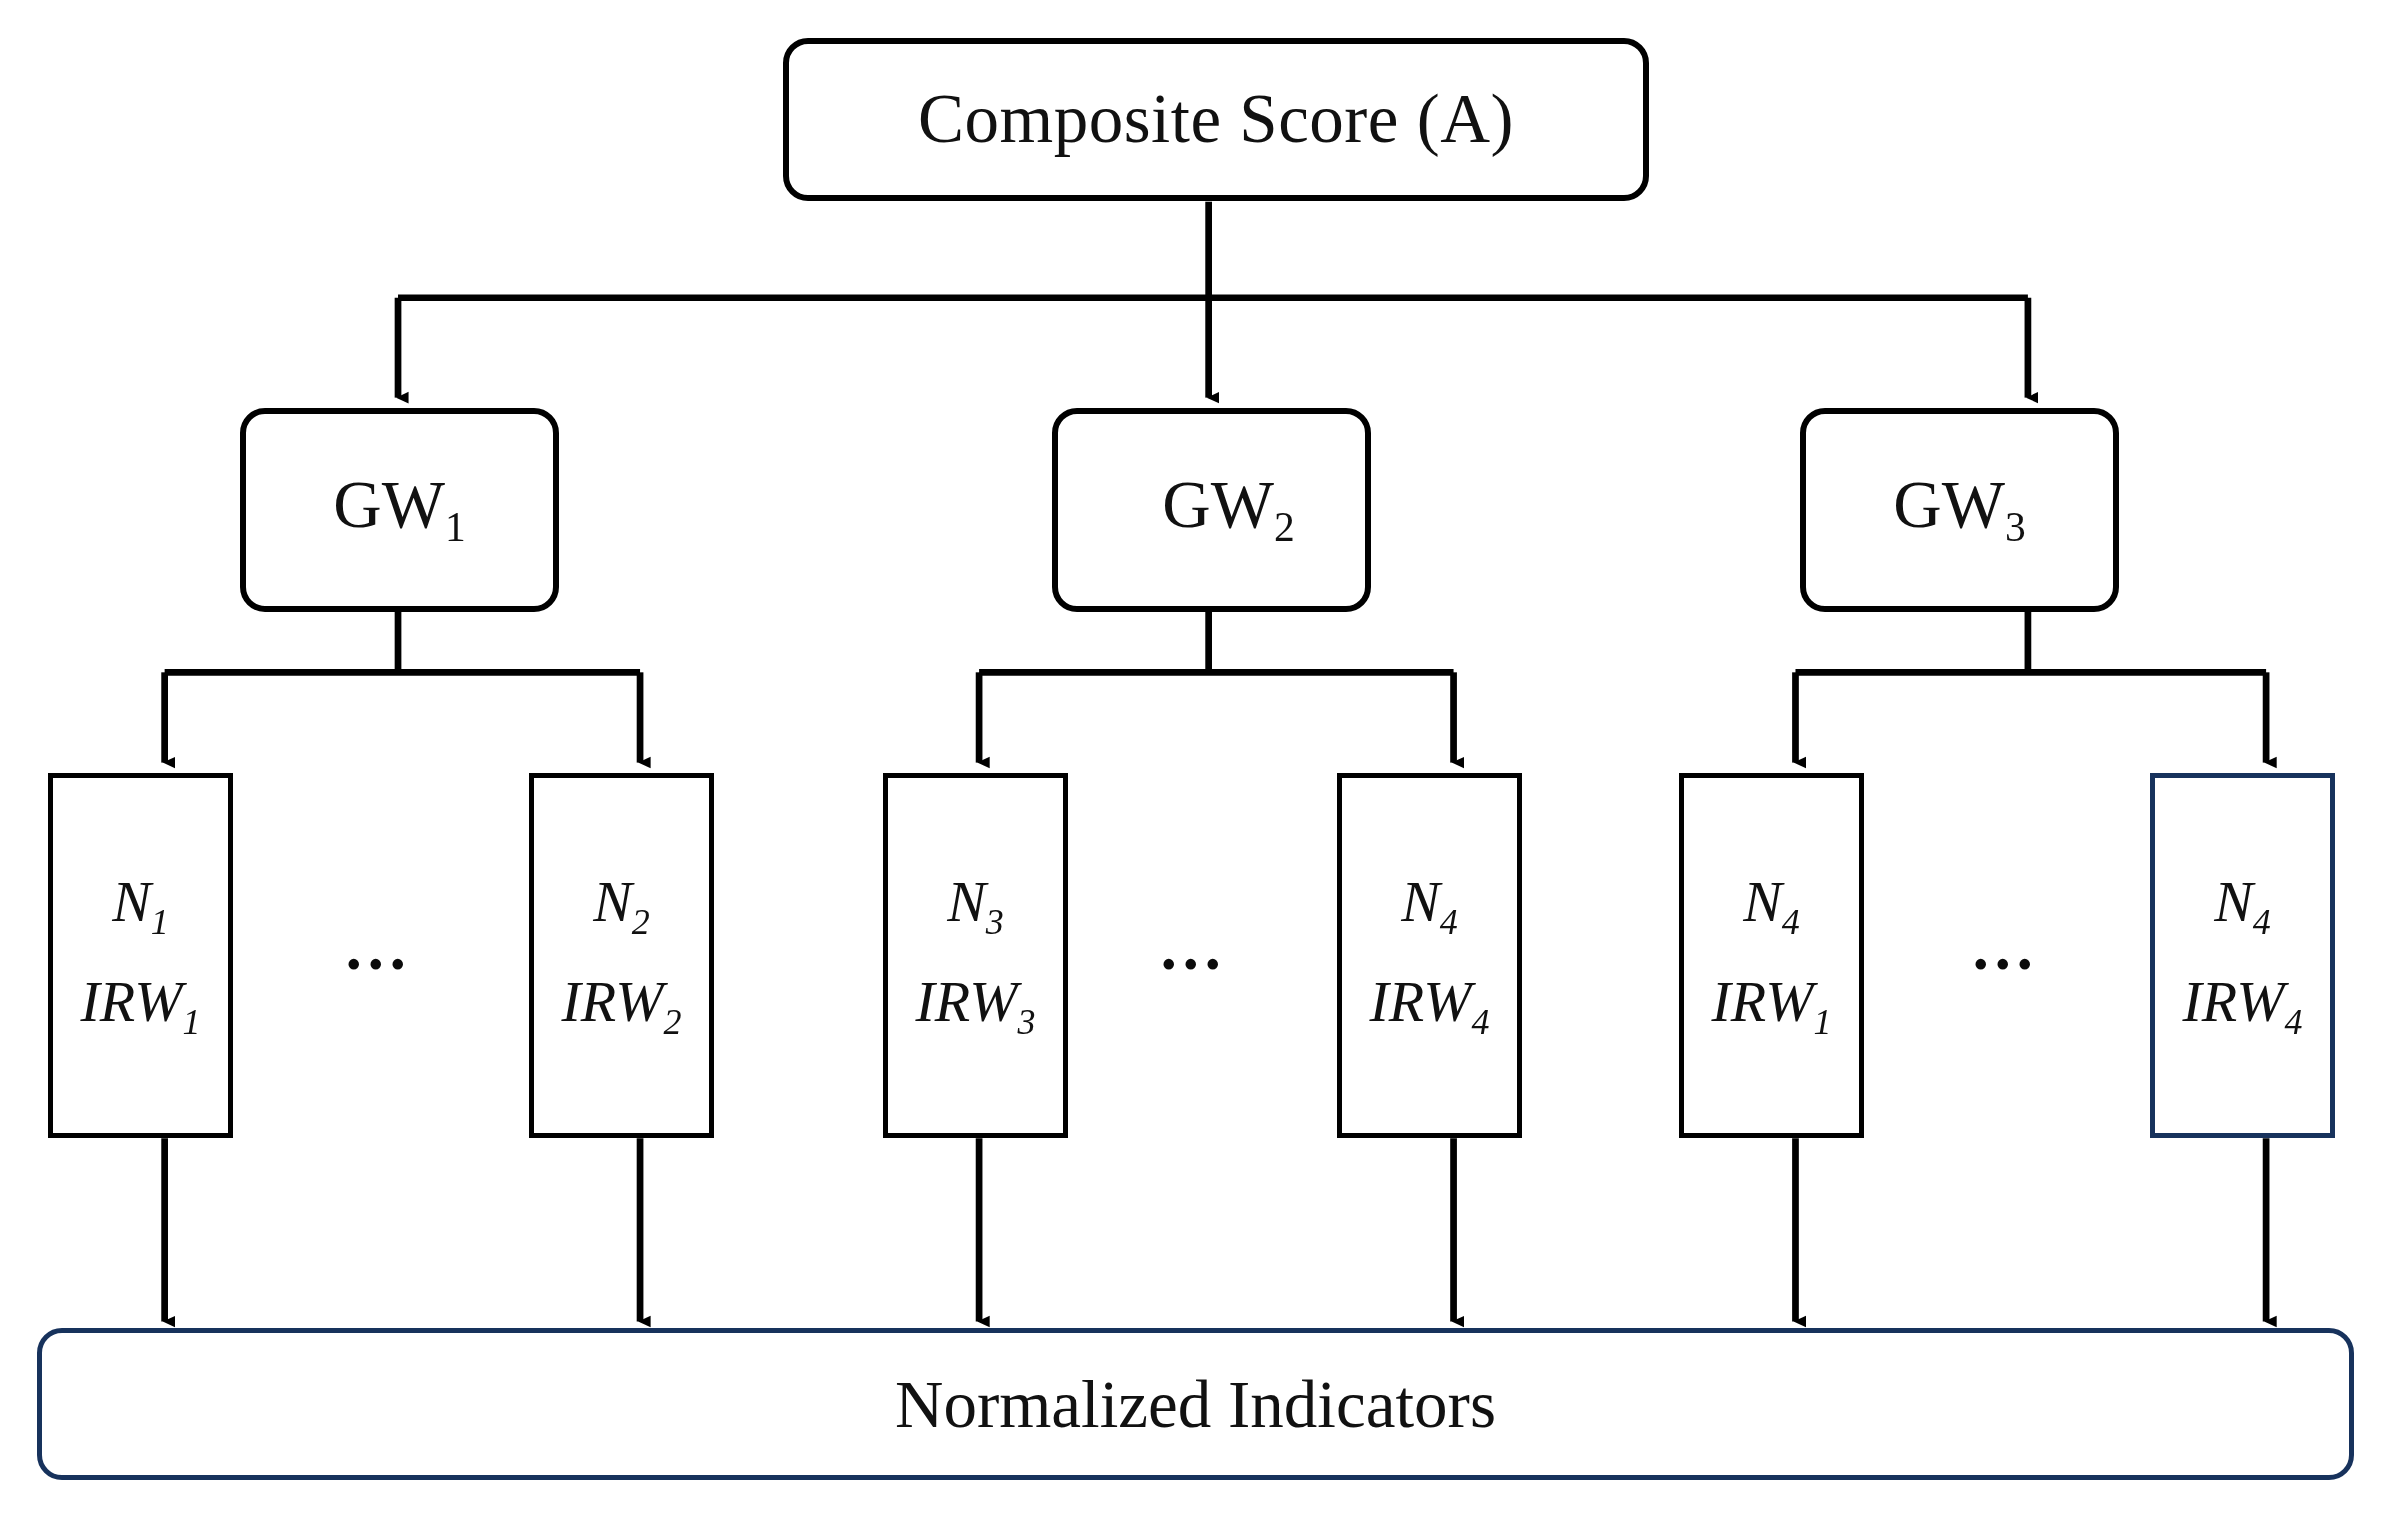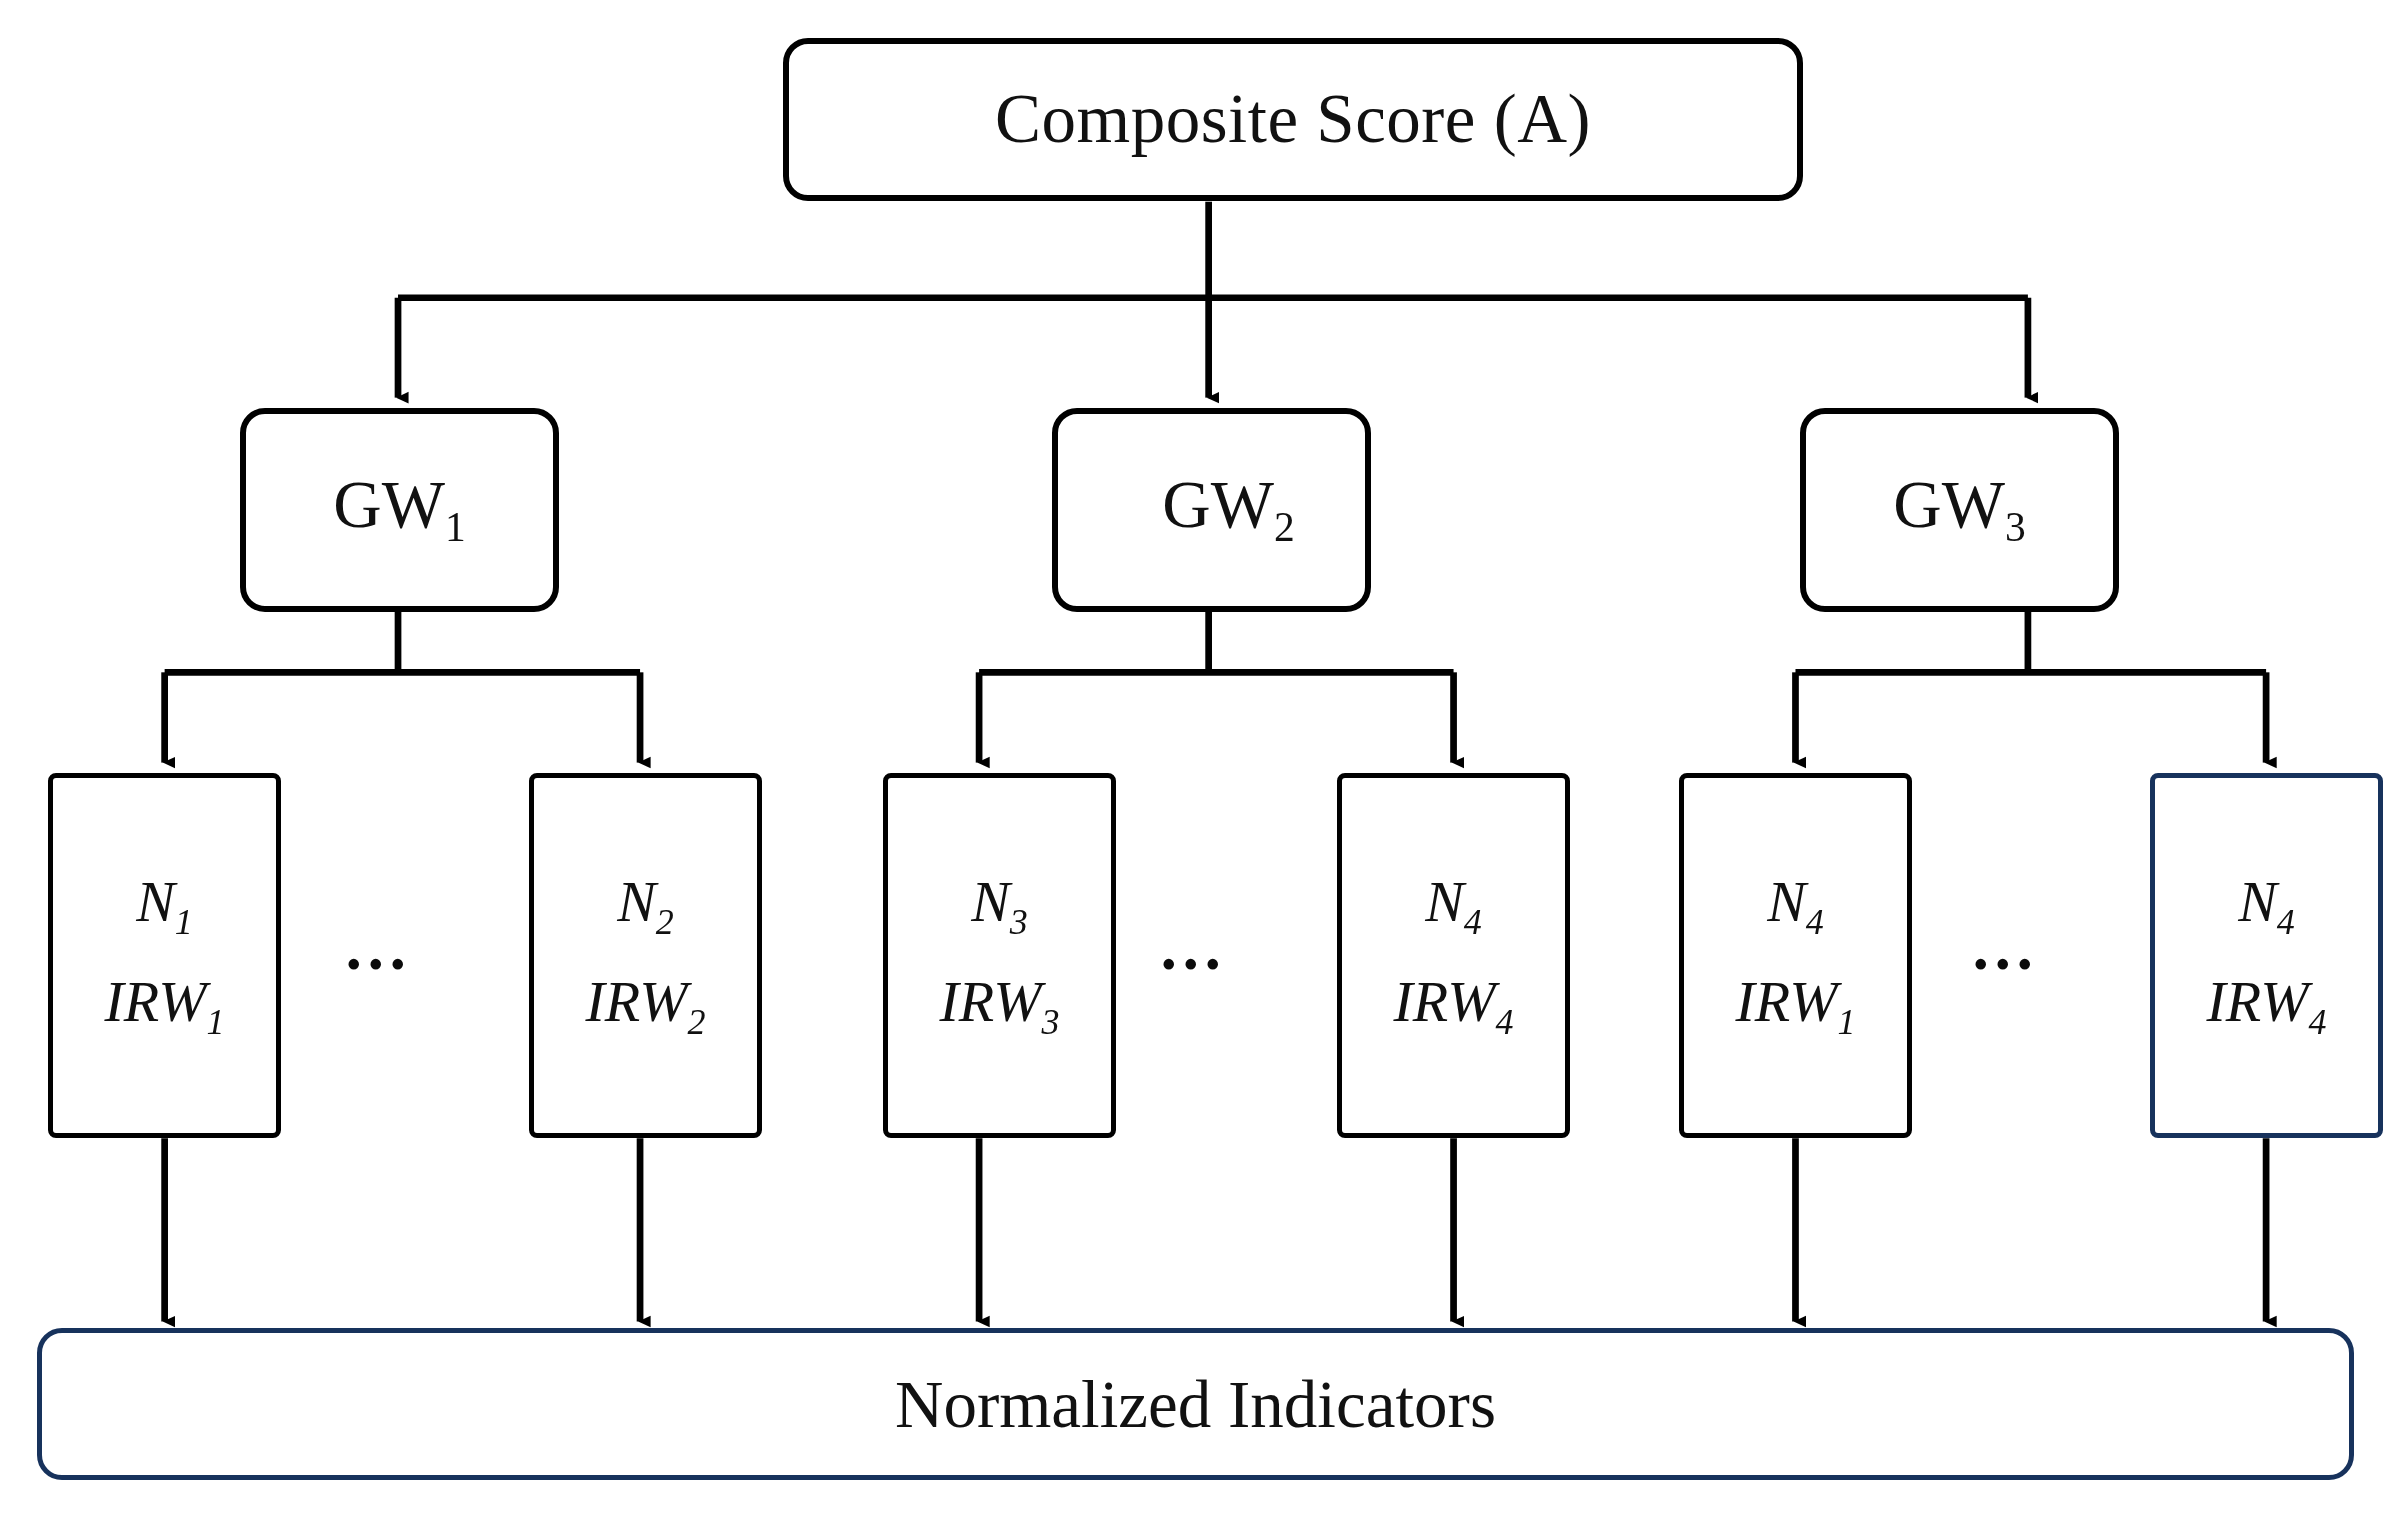--- a/index.html
+++ b/index.html
@@ -41,7 +41,7 @@
   .node-root {
     left: 783px;
     top: 38px;
-    width: 1020px;
+    width: 866px;
     height: 163px;
     border: 6.7px solid #000000;
     border-radius: 25px;

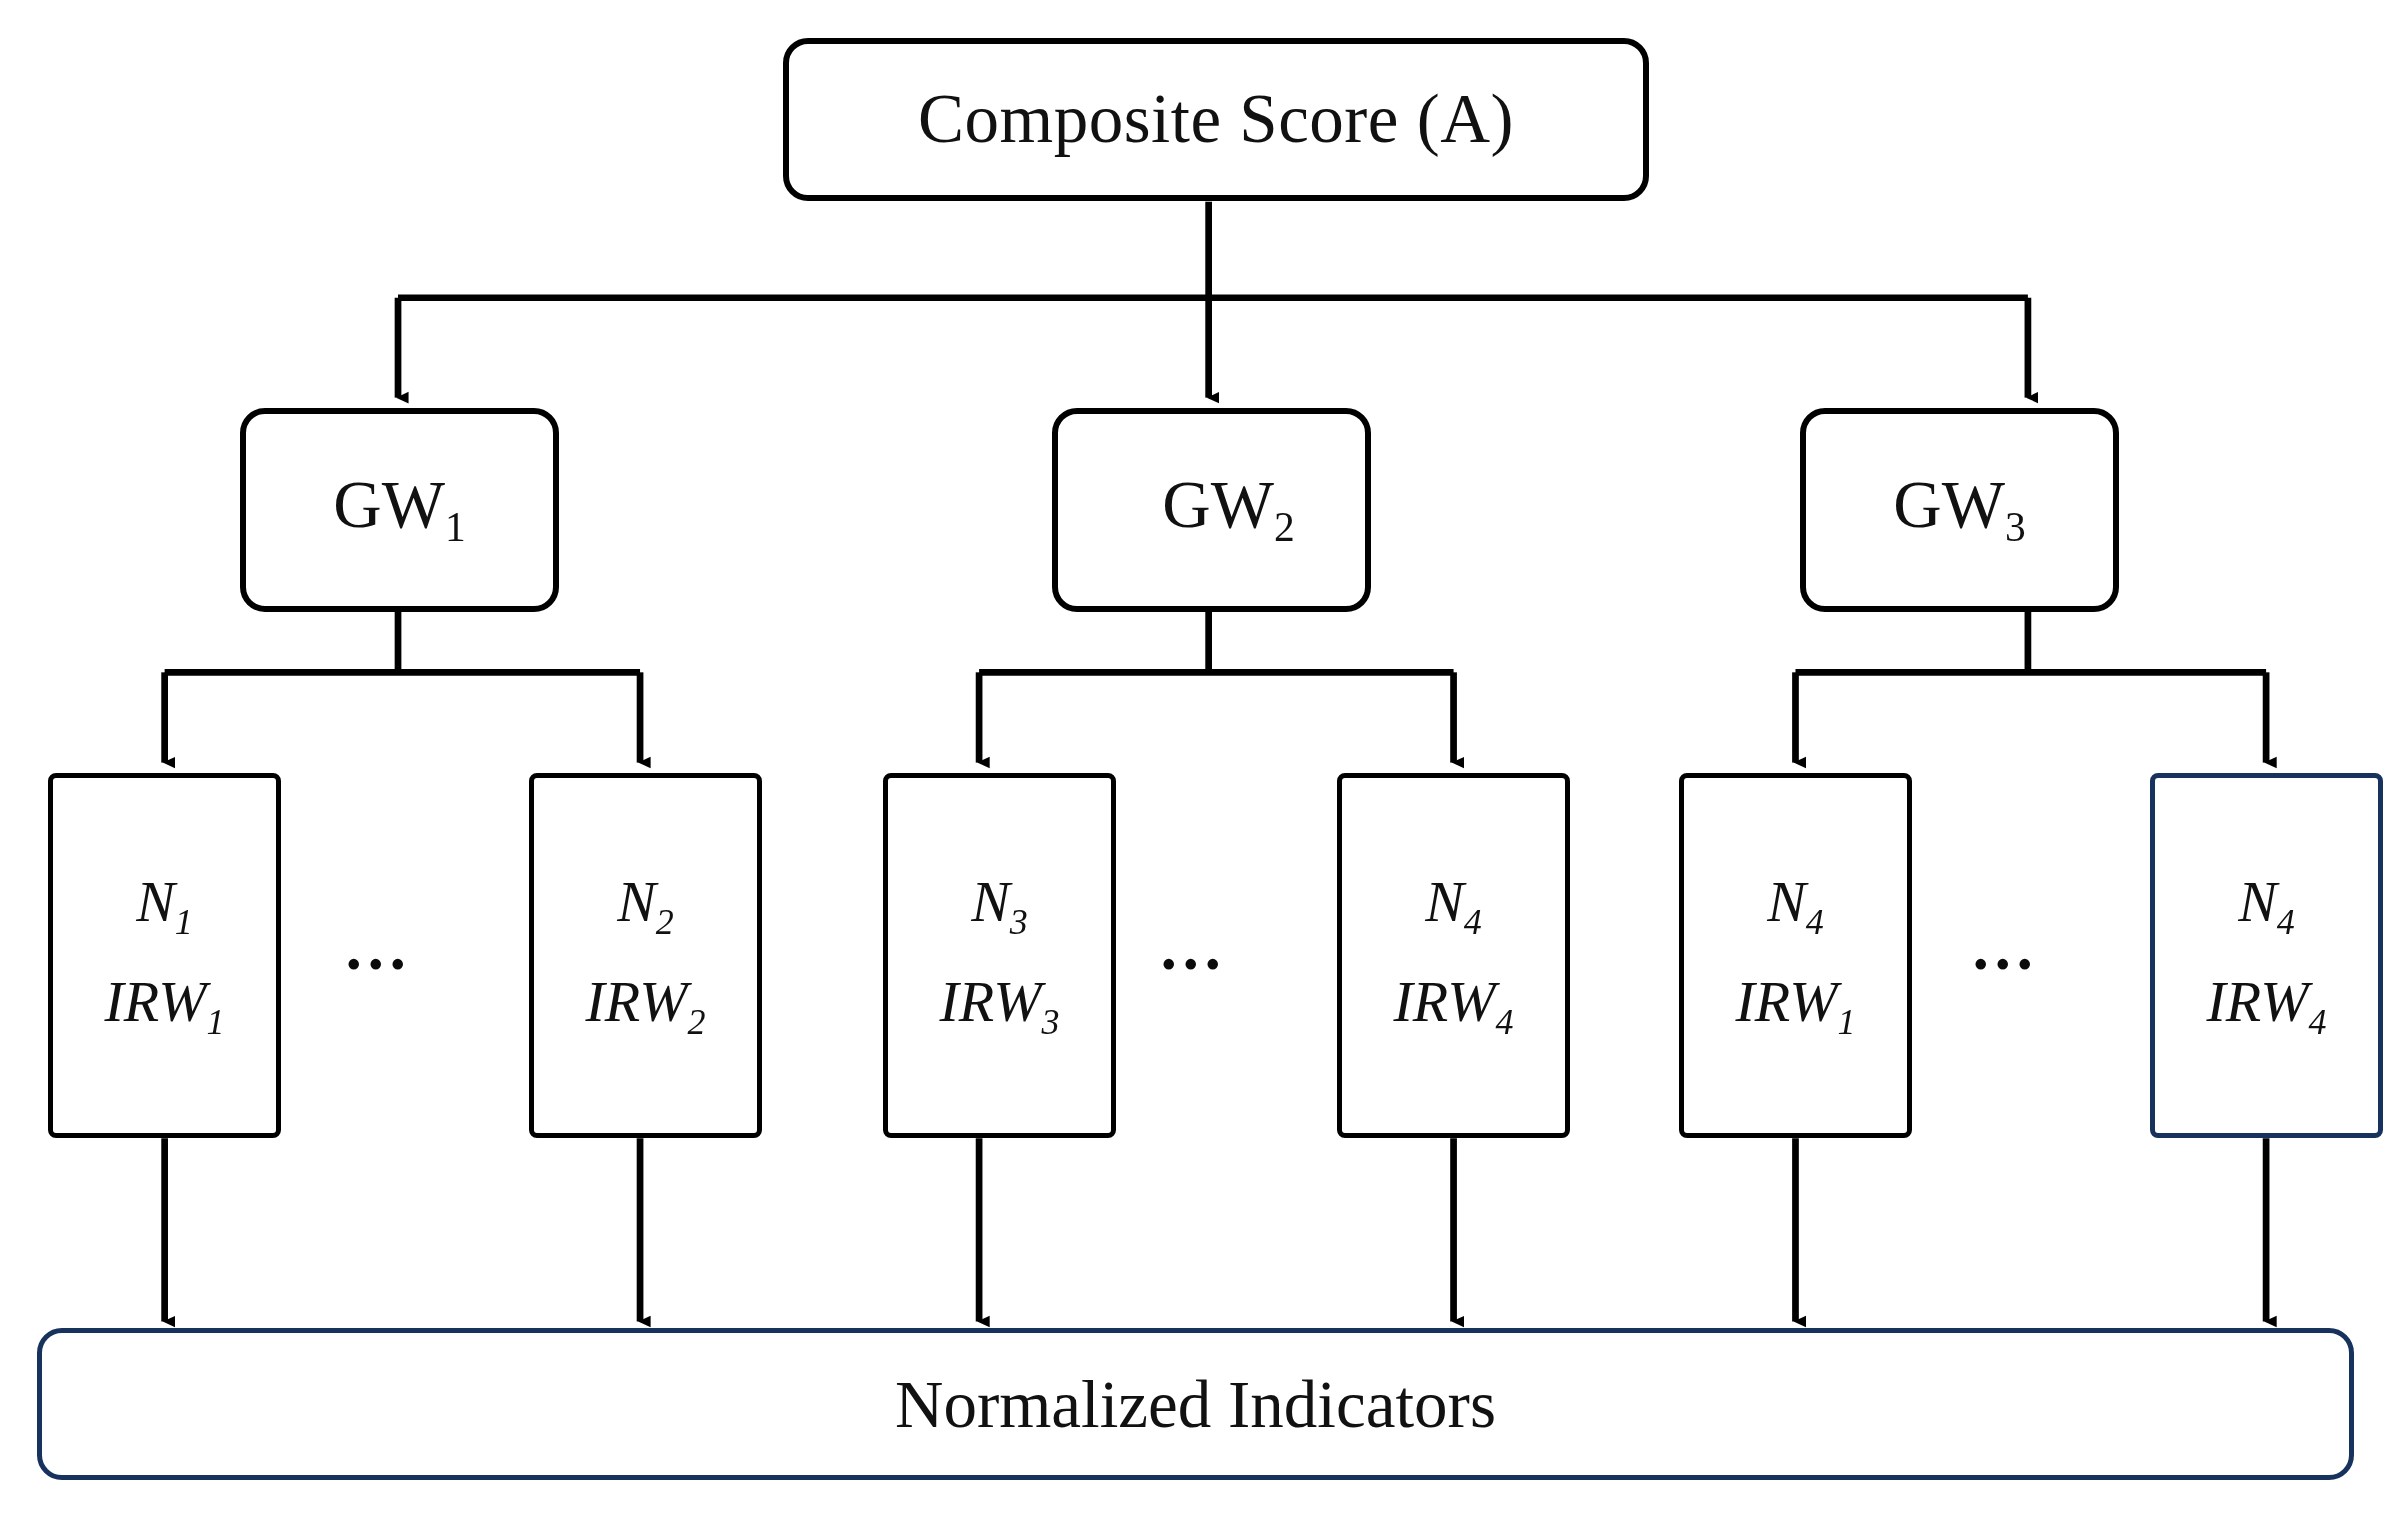--- a/index.html
+++ b/index.html
@@ -73,10 +73,10 @@
   
   .node-leaf {
     top: 773px;
-    width: 233px;
+    width: 185px;
     height: 365px;
     border: 5.8px solid #000000;
-    border-radius: 8px;
+    border-radius: 0;
     flex-direction: column;
   }
   .node-leaf.accent {

